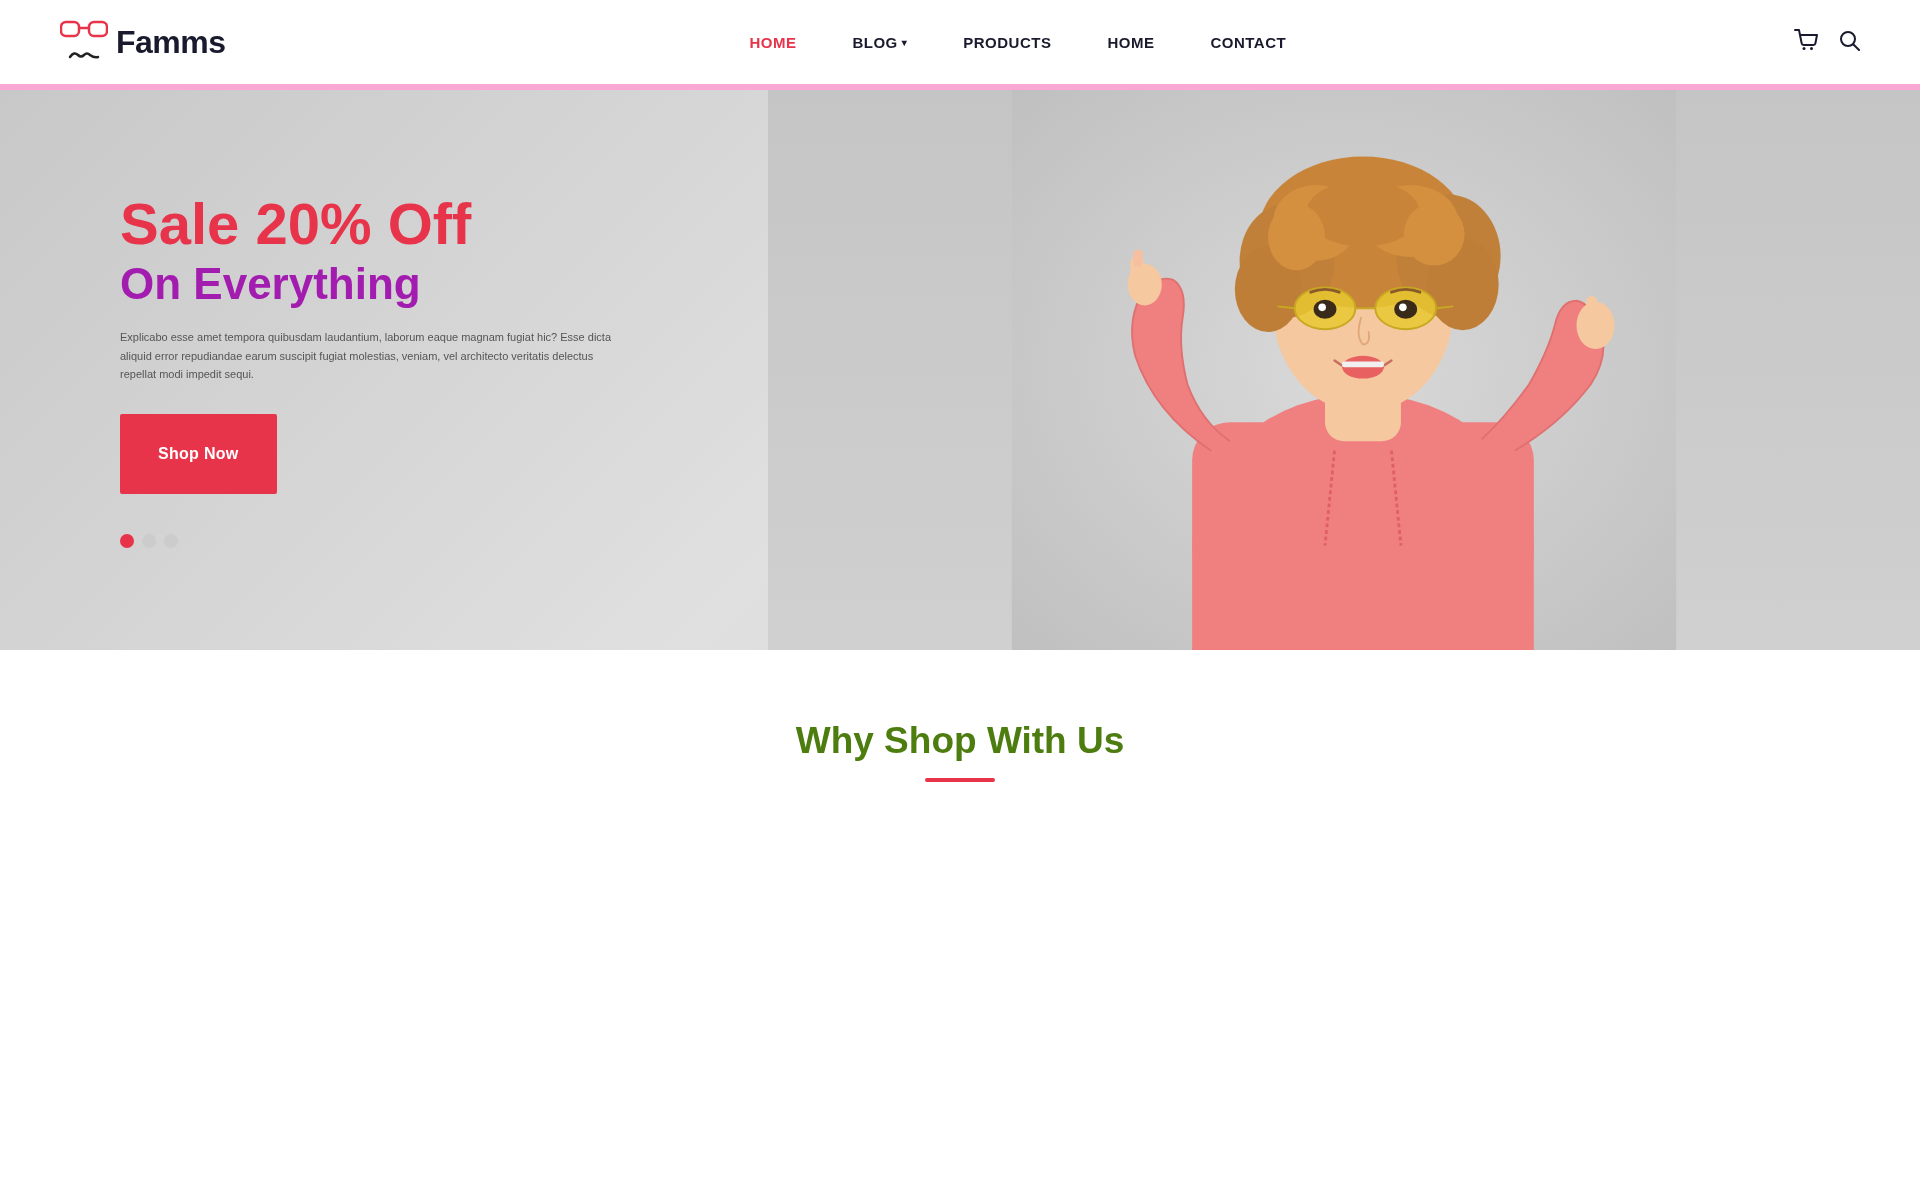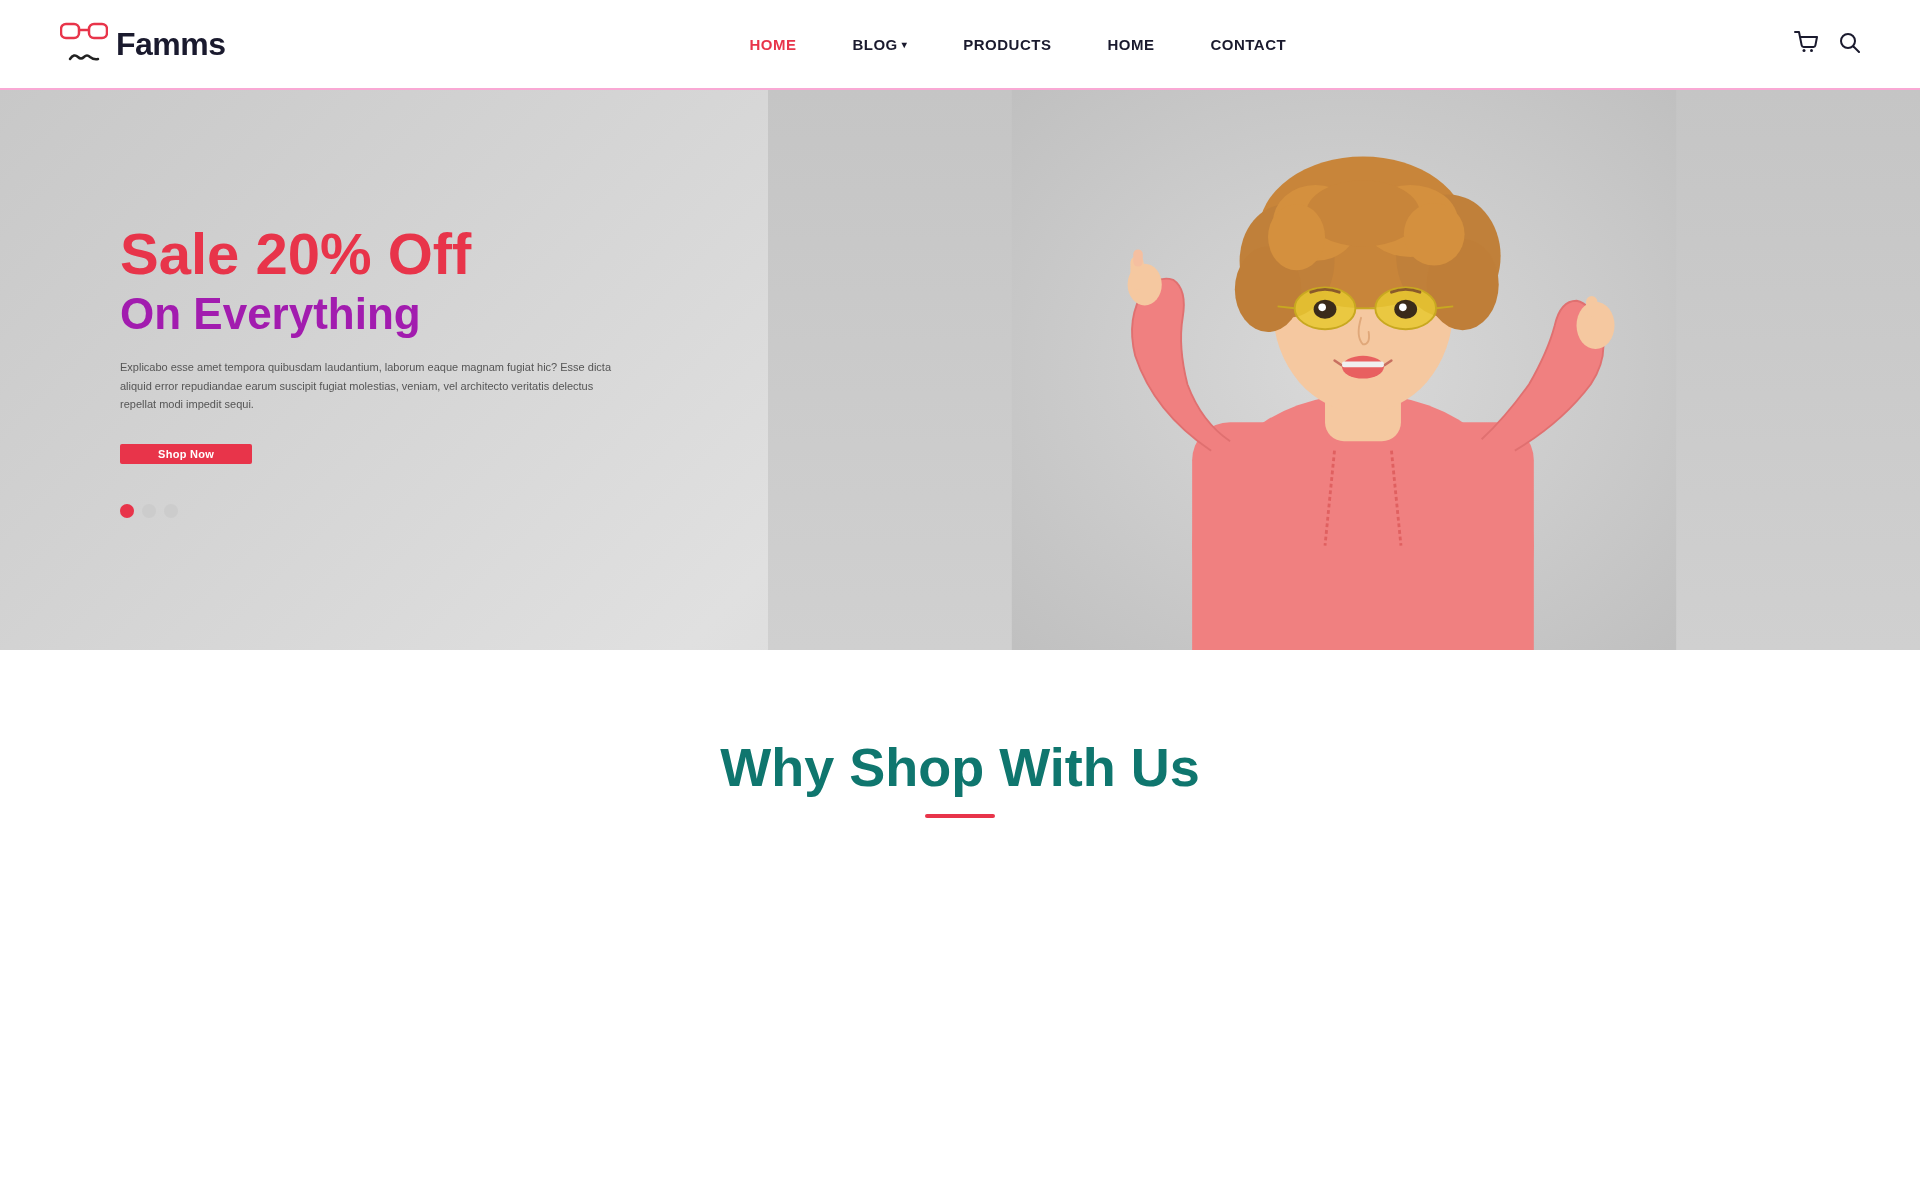--- a/index.html
+++ b/index.html
@@ -13,7 +13,7 @@
       padding: 0 60px;
       height: 90px;
       background: #fff;
-      border-bottom: 2px solid #f9a8d4;
+      border-bottom: 6px solid #f9a8d4;
     }
     .logo {
       display: flex;

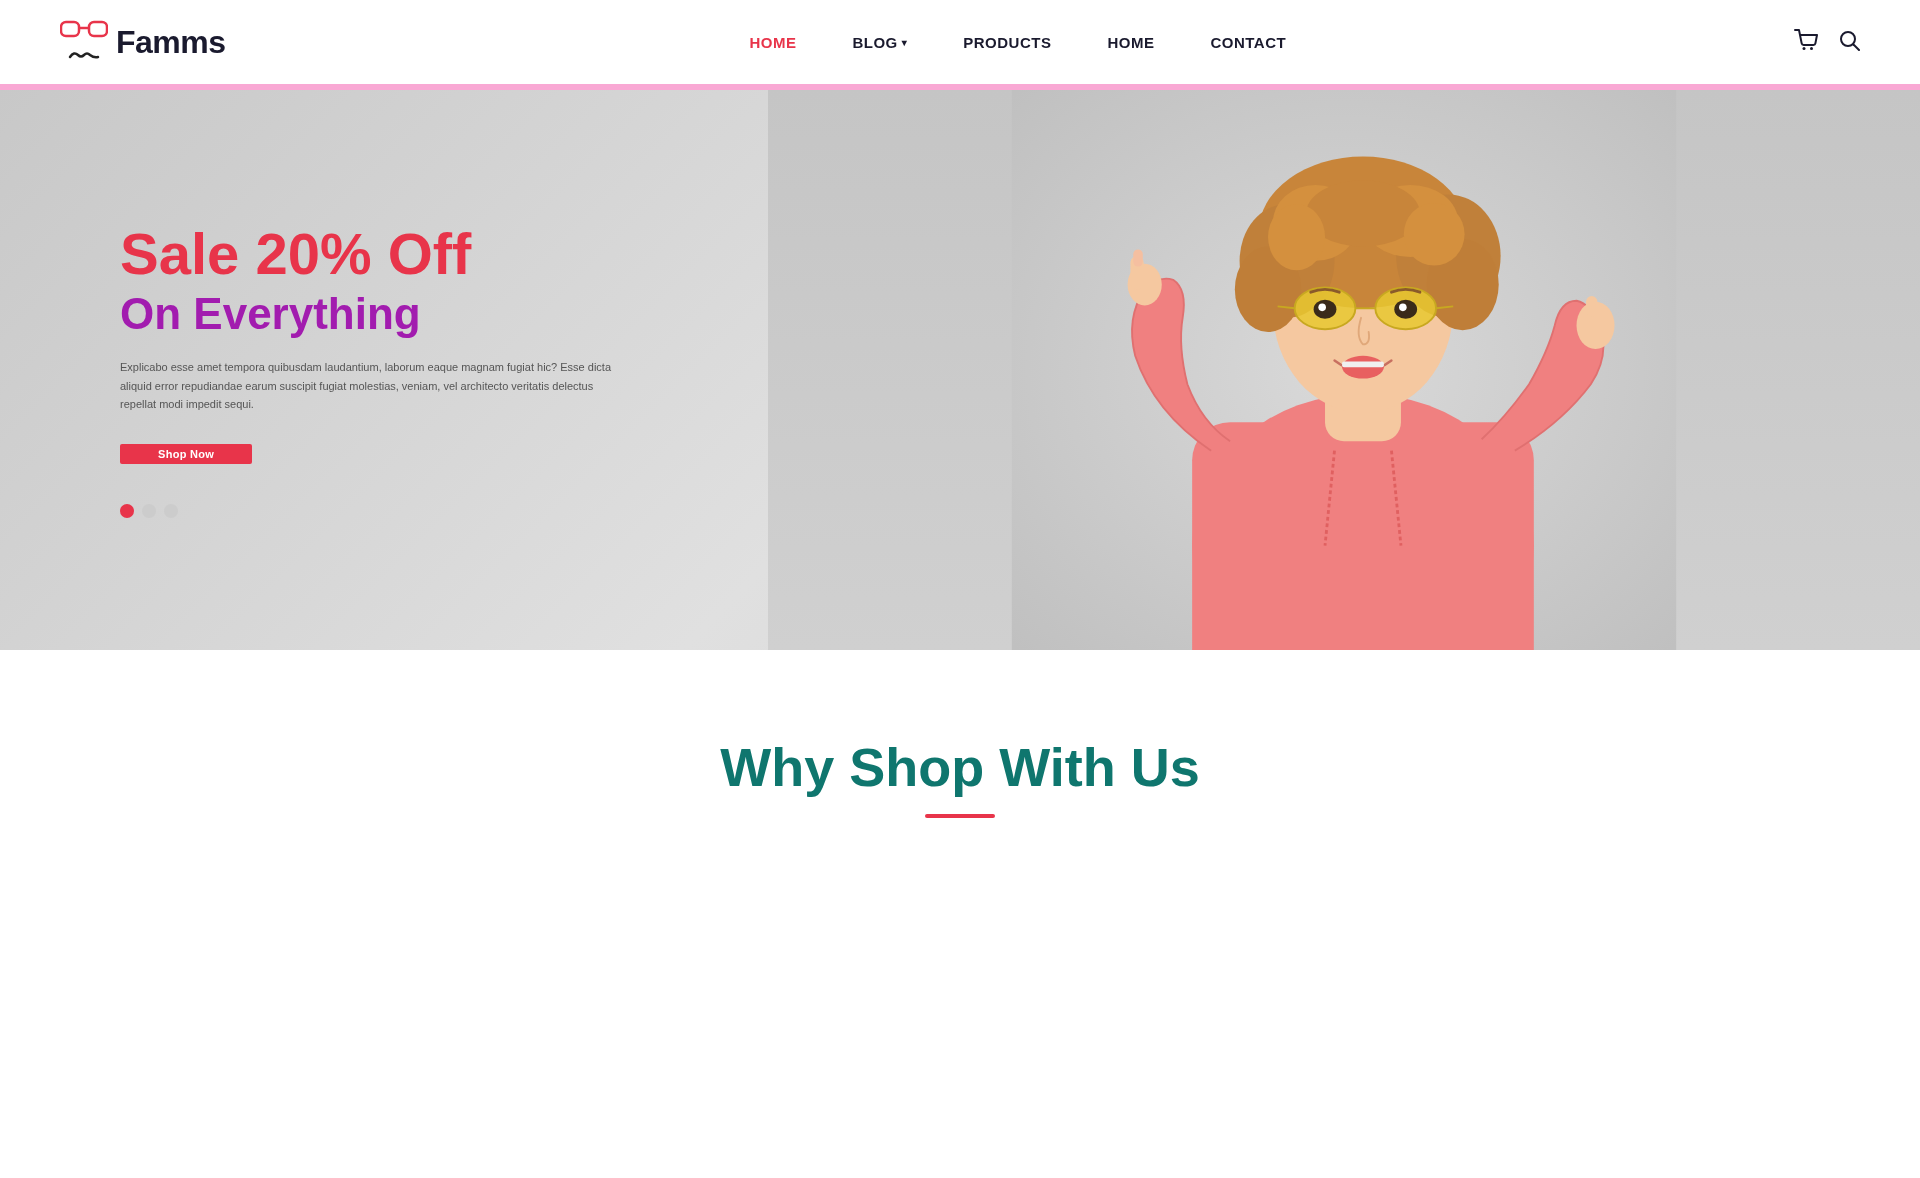--- a/index.html
+++ b/index.html
@@ -144,9 +144,9 @@
       display: inline-block;
       background: #e8344a;
       color: #fff;
-      font-size: 11px;
+      font-size: 16px;
       font-weight: 600;
-      padding: 4px 38px;
+      padding: 31px 38px;
       border: none;
       cursor: pointer;
       border-radius: 2px;

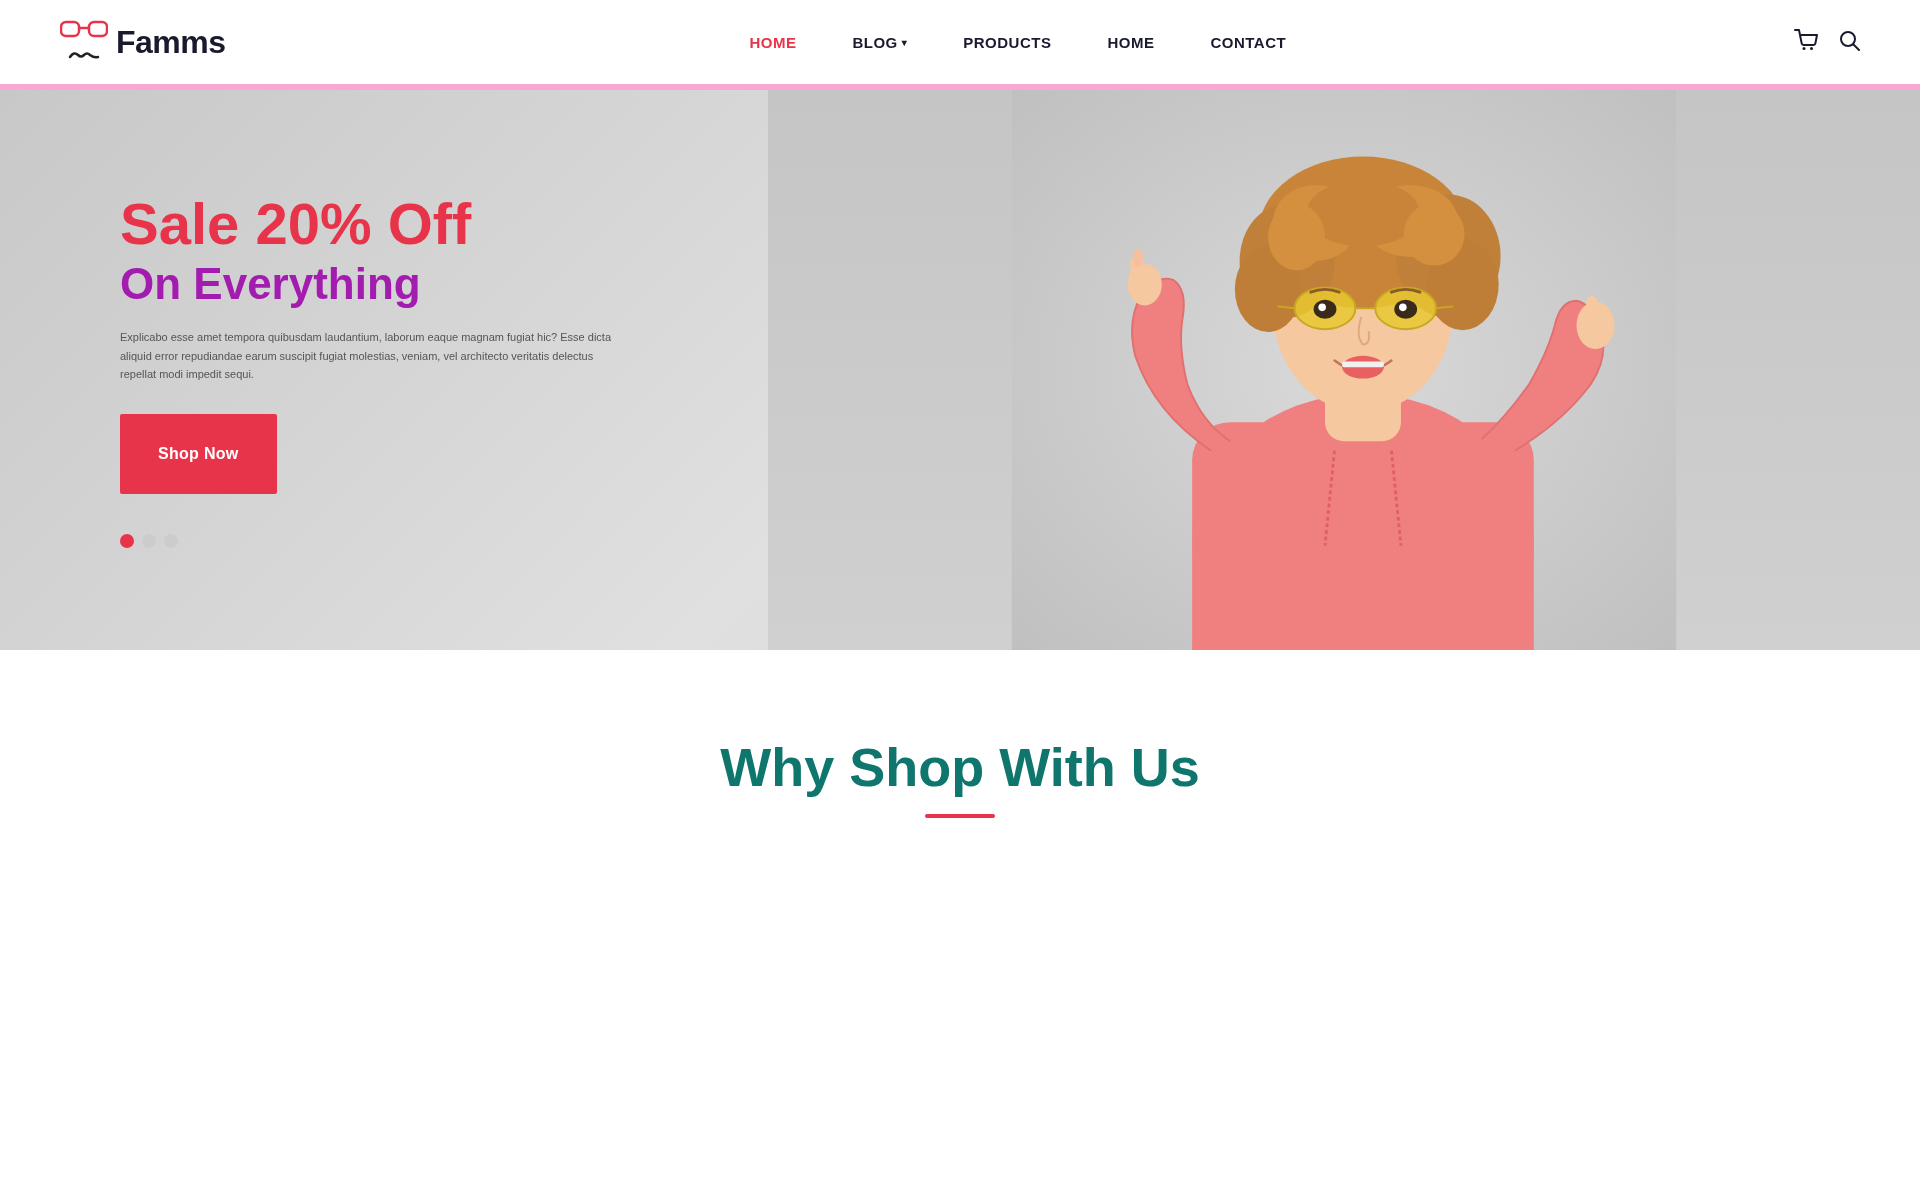--- a/index.html
+++ b/index.html
@@ -175,11 +175,10 @@
       background: #fff;
     }
     .why-shop-title {
-      font-size: 54px;
+      font-size: 37px;
       font-weight: 800;
-      color: #0f766e;
+      color: #4d7c0f;
       margin-bottom: 16px;
-      margin-top: 16px;
     }
     .why-shop-underline {
       width: 70px;

